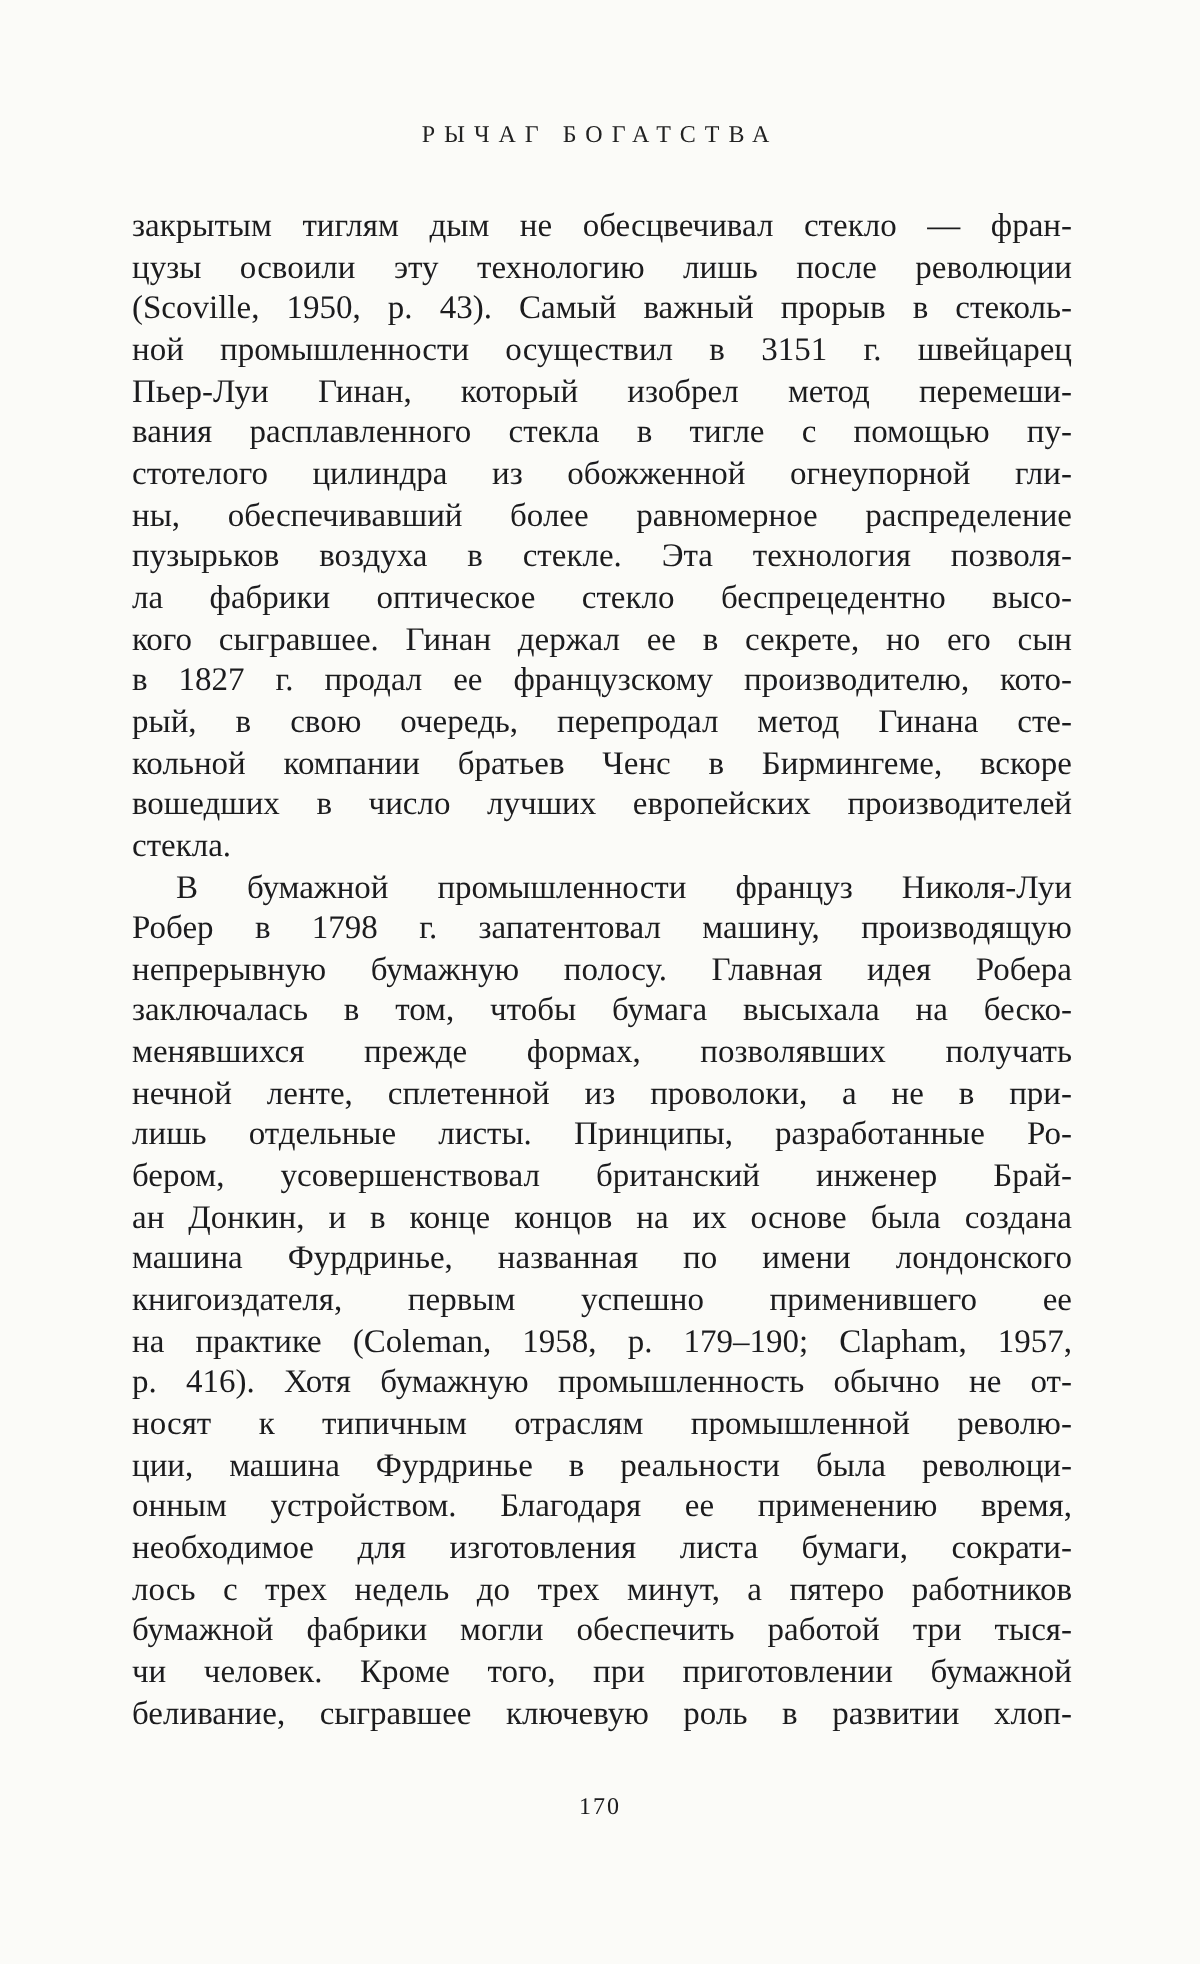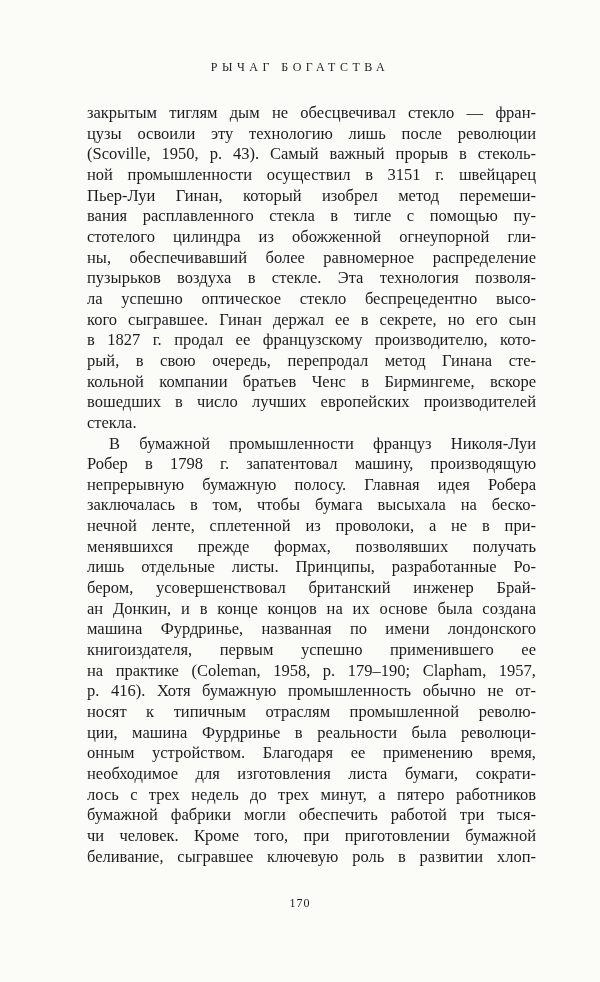--- a/index.html
+++ b/index.html
@@ -40,7 +40,6 @@
   .line {
     text-align: justify;
     text-align-last: justify;
-    margin-left: 21px;
   }
   .line.last {
     text-align-last: left;

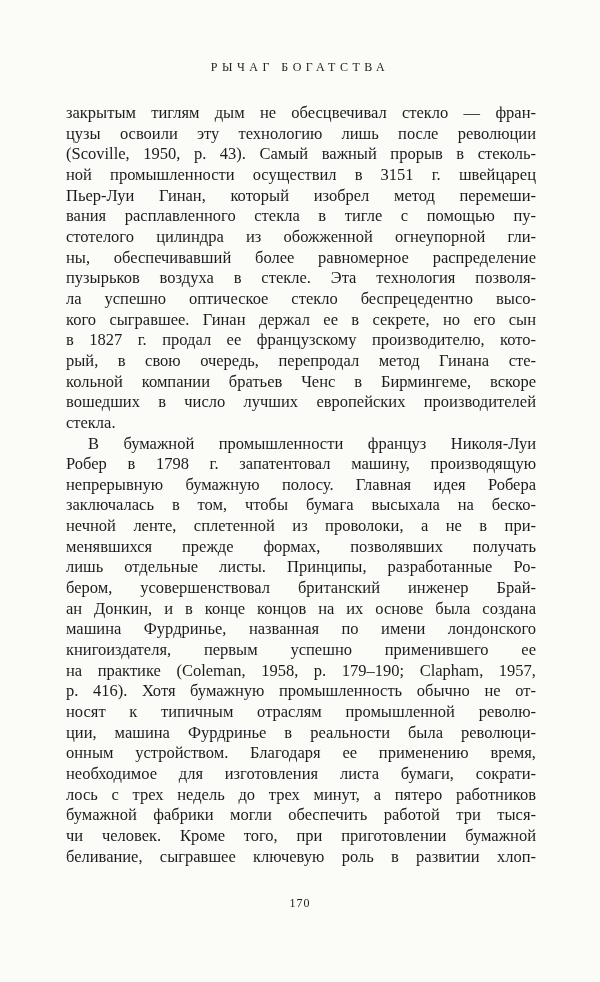--- a/index.html
+++ b/index.html
@@ -74,7 +74,7 @@
         <div class="line">стотелого цилиндра из обожженной огнеупорной гли-</div>
         <div class="line">ны, обеспечивавший более равномерное распределение</div>
         <div class="line">пузырьков воздуха в стекле. Эта технология позволя-</div>
-        <div class="line">ла успешно оптическое стекло беспрецедентно высо-</div>
+        <div class="line">ла фабрики оптическое стекло беспрецедентно высо-</div>
         <div class="line">кого сыгравшее. Гинан держал ее в секрете, но его сын</div>
         <div class="line">в 1827 г. продал ее французскому производителю, кото-</div>
         <div class="line">рый, в свою очередь, перепродал метод Гинана сте-</div>

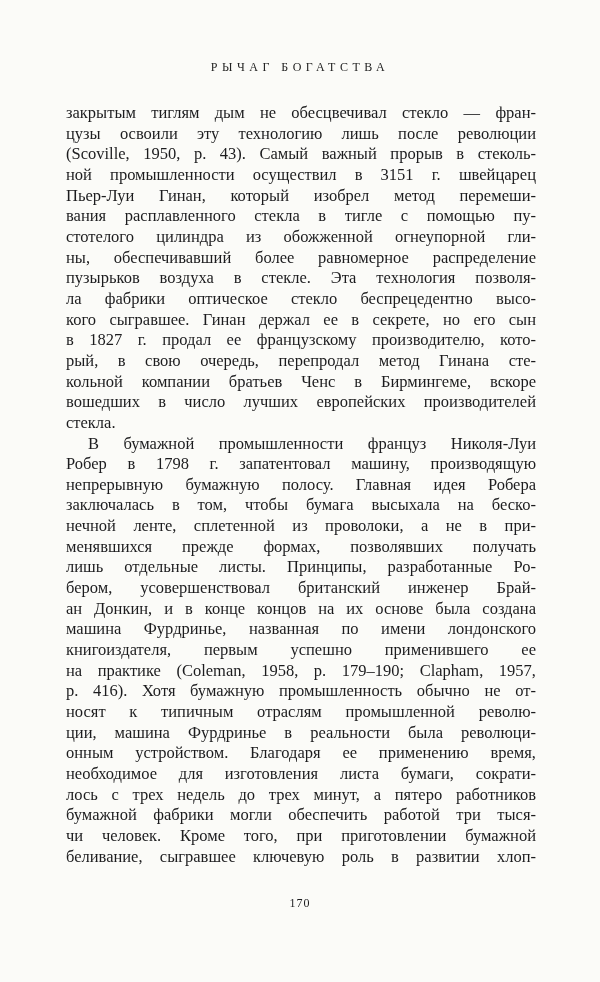--- a/index.html
+++ b/index.html
@@ -87,8 +87,8 @@
         <div class="line">Робер в 1798 г. запатентовал машину, производящую</div>
         <div class="line">непрерывную бумажную полосу. Главная идея Робера</div>
         <div class="line">заключалась в том, чтобы бумага высыхала на беско-</div>
+        <div class="line">менявшихся прежде формах, позволявших получать</div>
         <div class="line">нечной ленте, сплетенной из проволоки, а не в при-</div>
-        <div class="line">менявшихся прежде формах, позволявших получать</div>
         <div class="line">лишь отдельные листы. Принципы, разработанные Ро-</div>
         <div class="line">бером, усовершенствовал британский инженер Брай-</div>
         <div class="line">ан Донкин, и в конце концов на их основе была создана</div>

